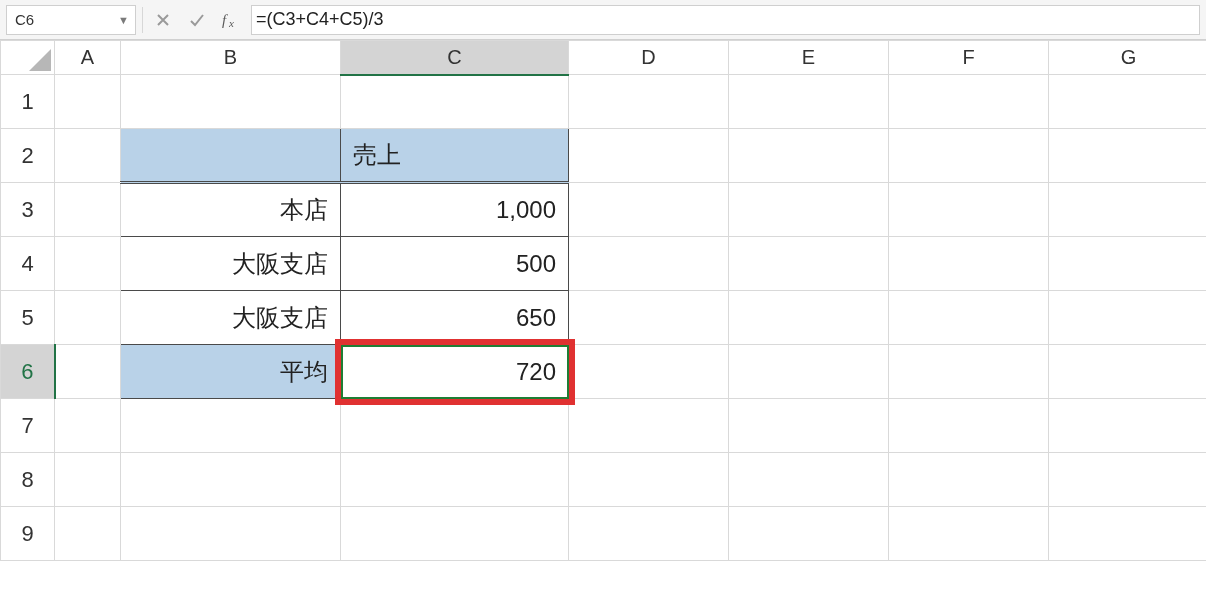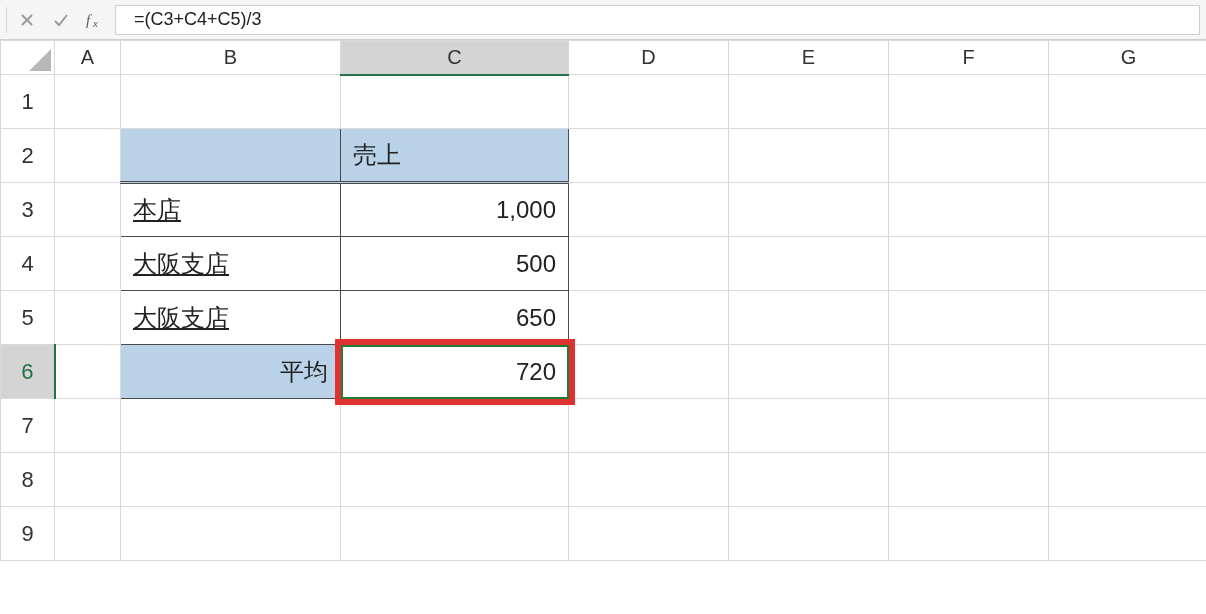--- a/index.html
+++ b/index.html
@@ -161,6 +161,10 @@
 <body>
 
 <div class="formula-bar">
+  <div class="name-box">
+    <span class="nb-text">C6</span>
+    <span class="nb-caret">▼</span>
+  </div>
   <div class="fb-sep"></div>
   <div class="fb-btn" title="Cancel">
     <svg width="14" height="14" viewBox="0 0 14 14">

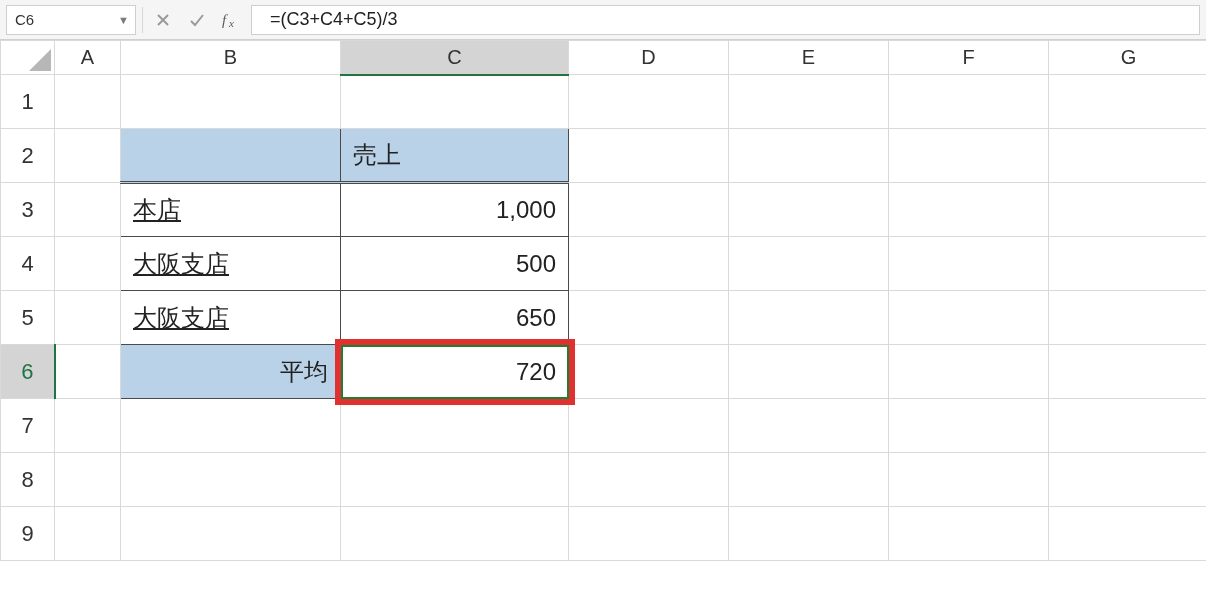--- a/index.html
+++ b/index.html
@@ -57,7 +57,7 @@
     border:1px solid #cfcfcf;
     display:flex;
     align-items:center;
-    padding:0 18px;
+    padding:0 4px;
     font-size:18px;
     color:#222;
     font-family: Arial, sans-serif;

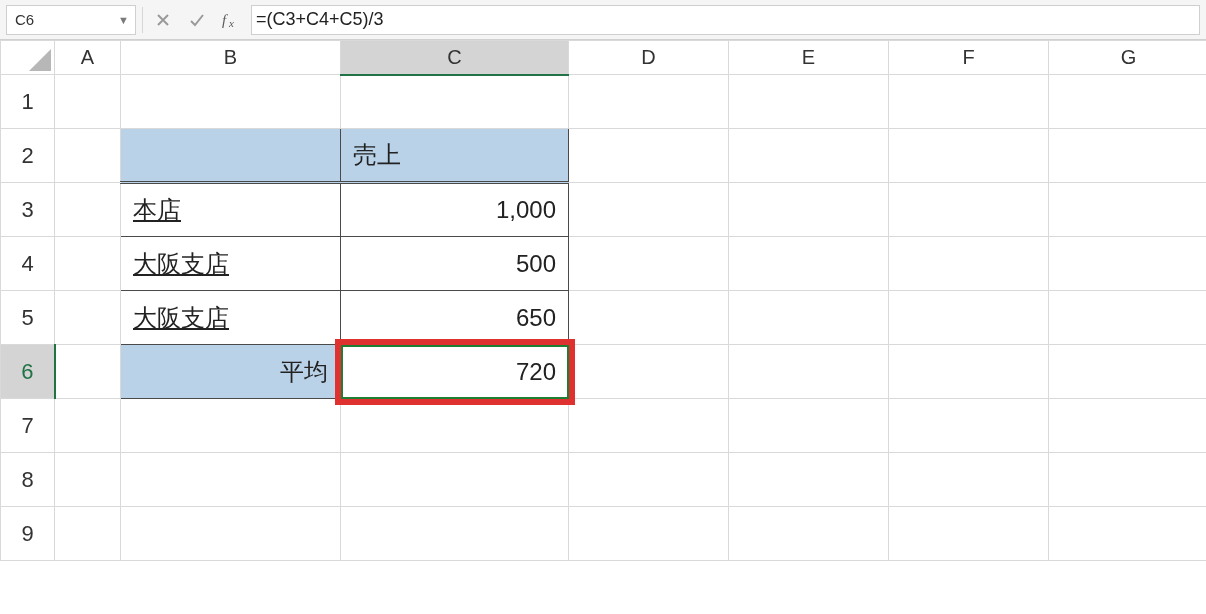--- a/index.html
+++ b/index.html
@@ -132,8 +132,7 @@
   }
   .tbl-rowlabel {
     background:#ffffff;
-    text-align:left;
-    text-decoration:underline;
+    text-align:right;
   }
   .tbl-num {
     text-align:right;

